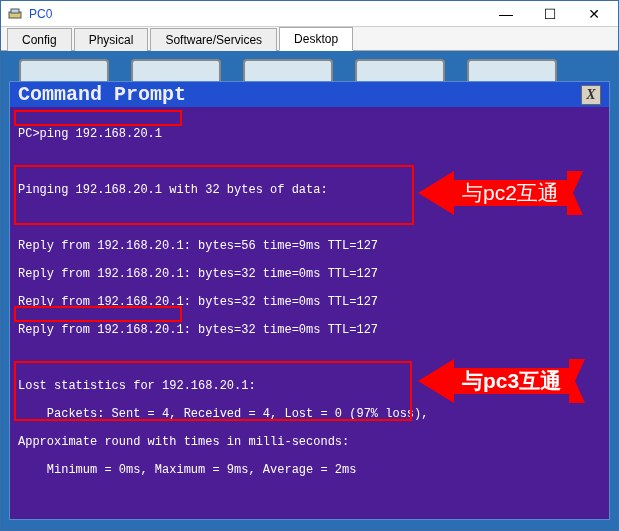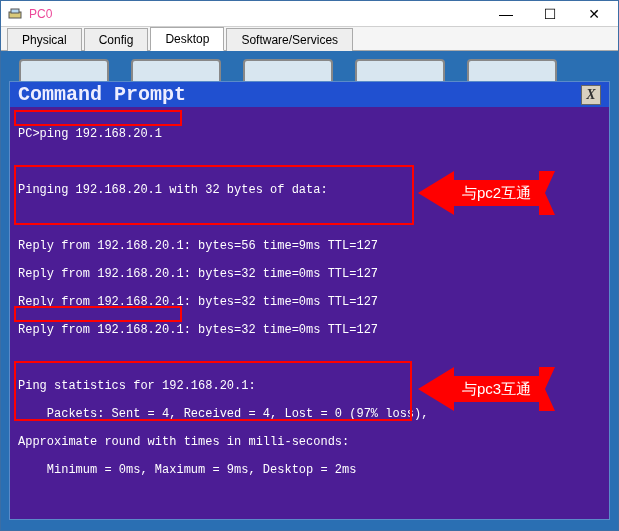--- a/index.html
+++ b/index.html
@@ -33,7 +33,7 @@
 .titlebar .title {
   flex: 1;
   font-size: 12px;
-  color: #ec4899;
+  color: #1d4ed8;
   padding-left: 2px;
 }
 .winbtns { display: flex; }

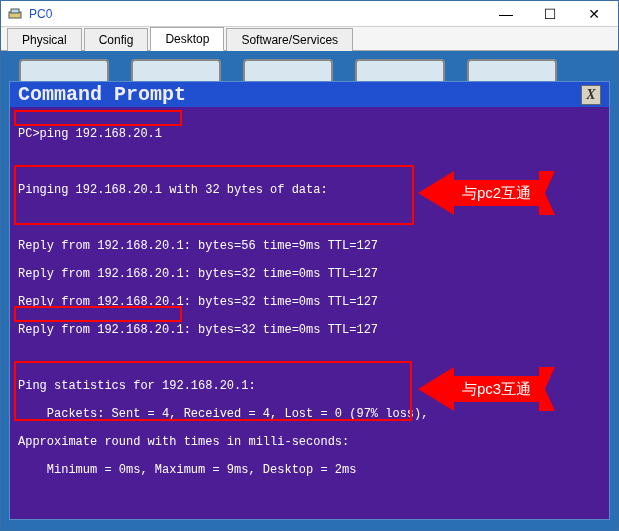--- a/index.html
+++ b/index.html
@@ -168,8 +168,8 @@
   </div>
 
   <div class="tabs">
+    <div class="tab">Config</div>
     <div class="tab">Physical</div>
-    <div class="tab">Config</div>
     <div class="tab active">Desktop</div>
     <div class="tab">Software/Services</div>
   </div>

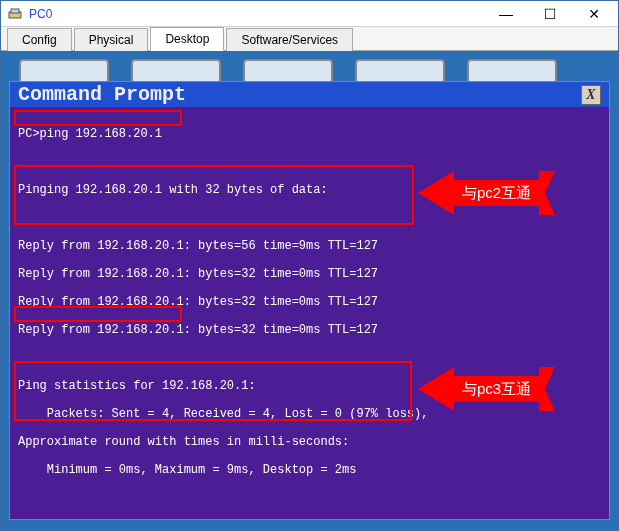--- a/index.html
+++ b/index.html
@@ -170,8 +170,8 @@
   <div class="tabs">
     <div class="tab">Config</div>
     <div class="tab">Physical</div>
+    <div class="tab">Software/Services</div>
     <div class="tab active">Desktop</div>
-    <div class="tab">Software/Services</div>
   </div>
 
   <div class="content-bg">

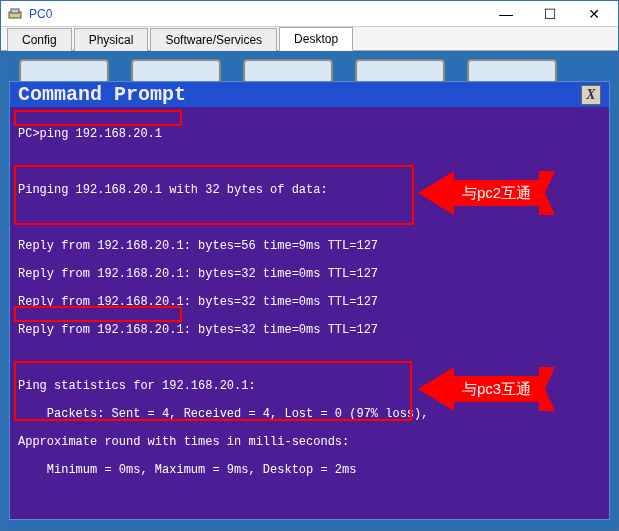--- a/index.html
+++ b/index.html
@@ -139,7 +139,7 @@
 .arrow-body {
   background: #ff0000;
   color: #fff;
-  font-size: 15px;
+  font-size: 21px;
   font-family: "Microsoft YaHei", Arial, sans-serif;
   padding: 12px 8px;
   height: 26px;

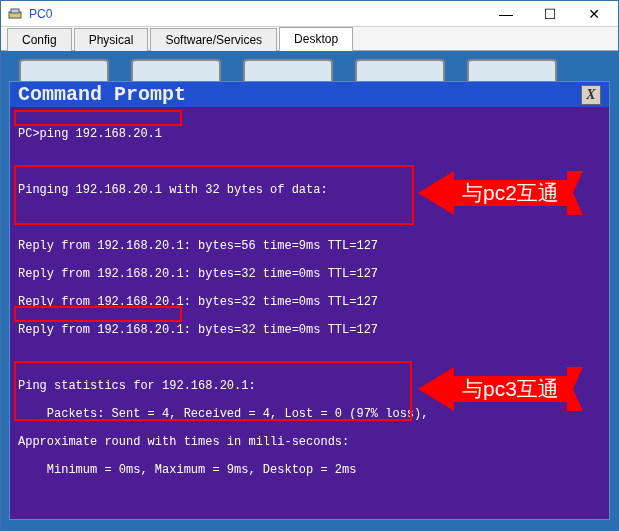--- a/index.html
+++ b/index.html
@@ -207,7 +207,7 @@
 
 <span></span>
 
-<span>Ping statistics for 192.168.20.1:</span>
+<span>Lost statistics for 192.168.20.1:</span>
 
 <span>    Packets: Sent = 4, Received = 4, Lost = 0 (97% loss),</span>
 

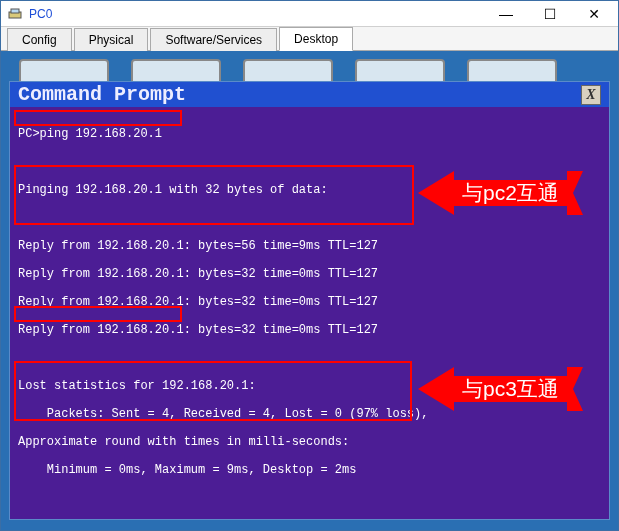--- a/index.html
+++ b/index.html
@@ -261,7 +261,7 @@
               <polygon points="0,0 16,0 6,22 16,44 0,44" fill="#ff0000"></polygon>
             </svg>
         </div>
-        <div class="arrow-callout" style="left:408px; top:260px;">
+        <div class="arrow-callout" style="left:408px; top:252px;font-weight:bold;">
           <div class="arrow-head"></div>
           <div class="arrow-body">与pc3互通</div>
           <svg width="16" height="44">

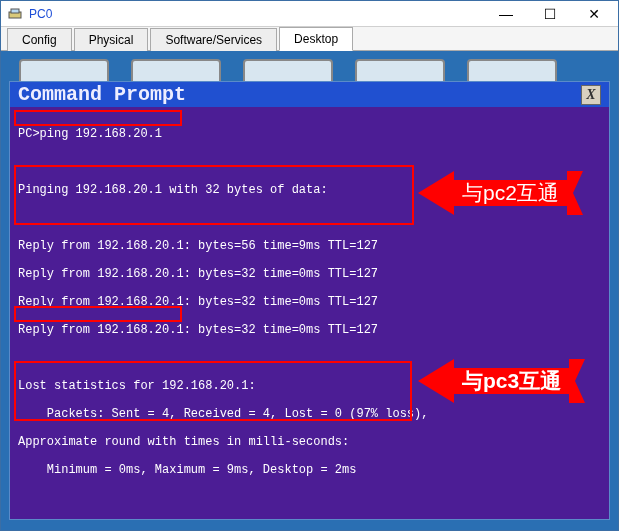--- a/index.html
+++ b/index.html
@@ -213,7 +213,7 @@
 
 <span>Approximate round with times in milli-seconds:</span>
 
-<span>    Minimum = 0ms, Maximum = 9ms, Desktop = 2ms</span>
+<span>    Minimum = 0ms, Maximum = 9ms, Average = 2ms</span>
 
 <span></span>
 

